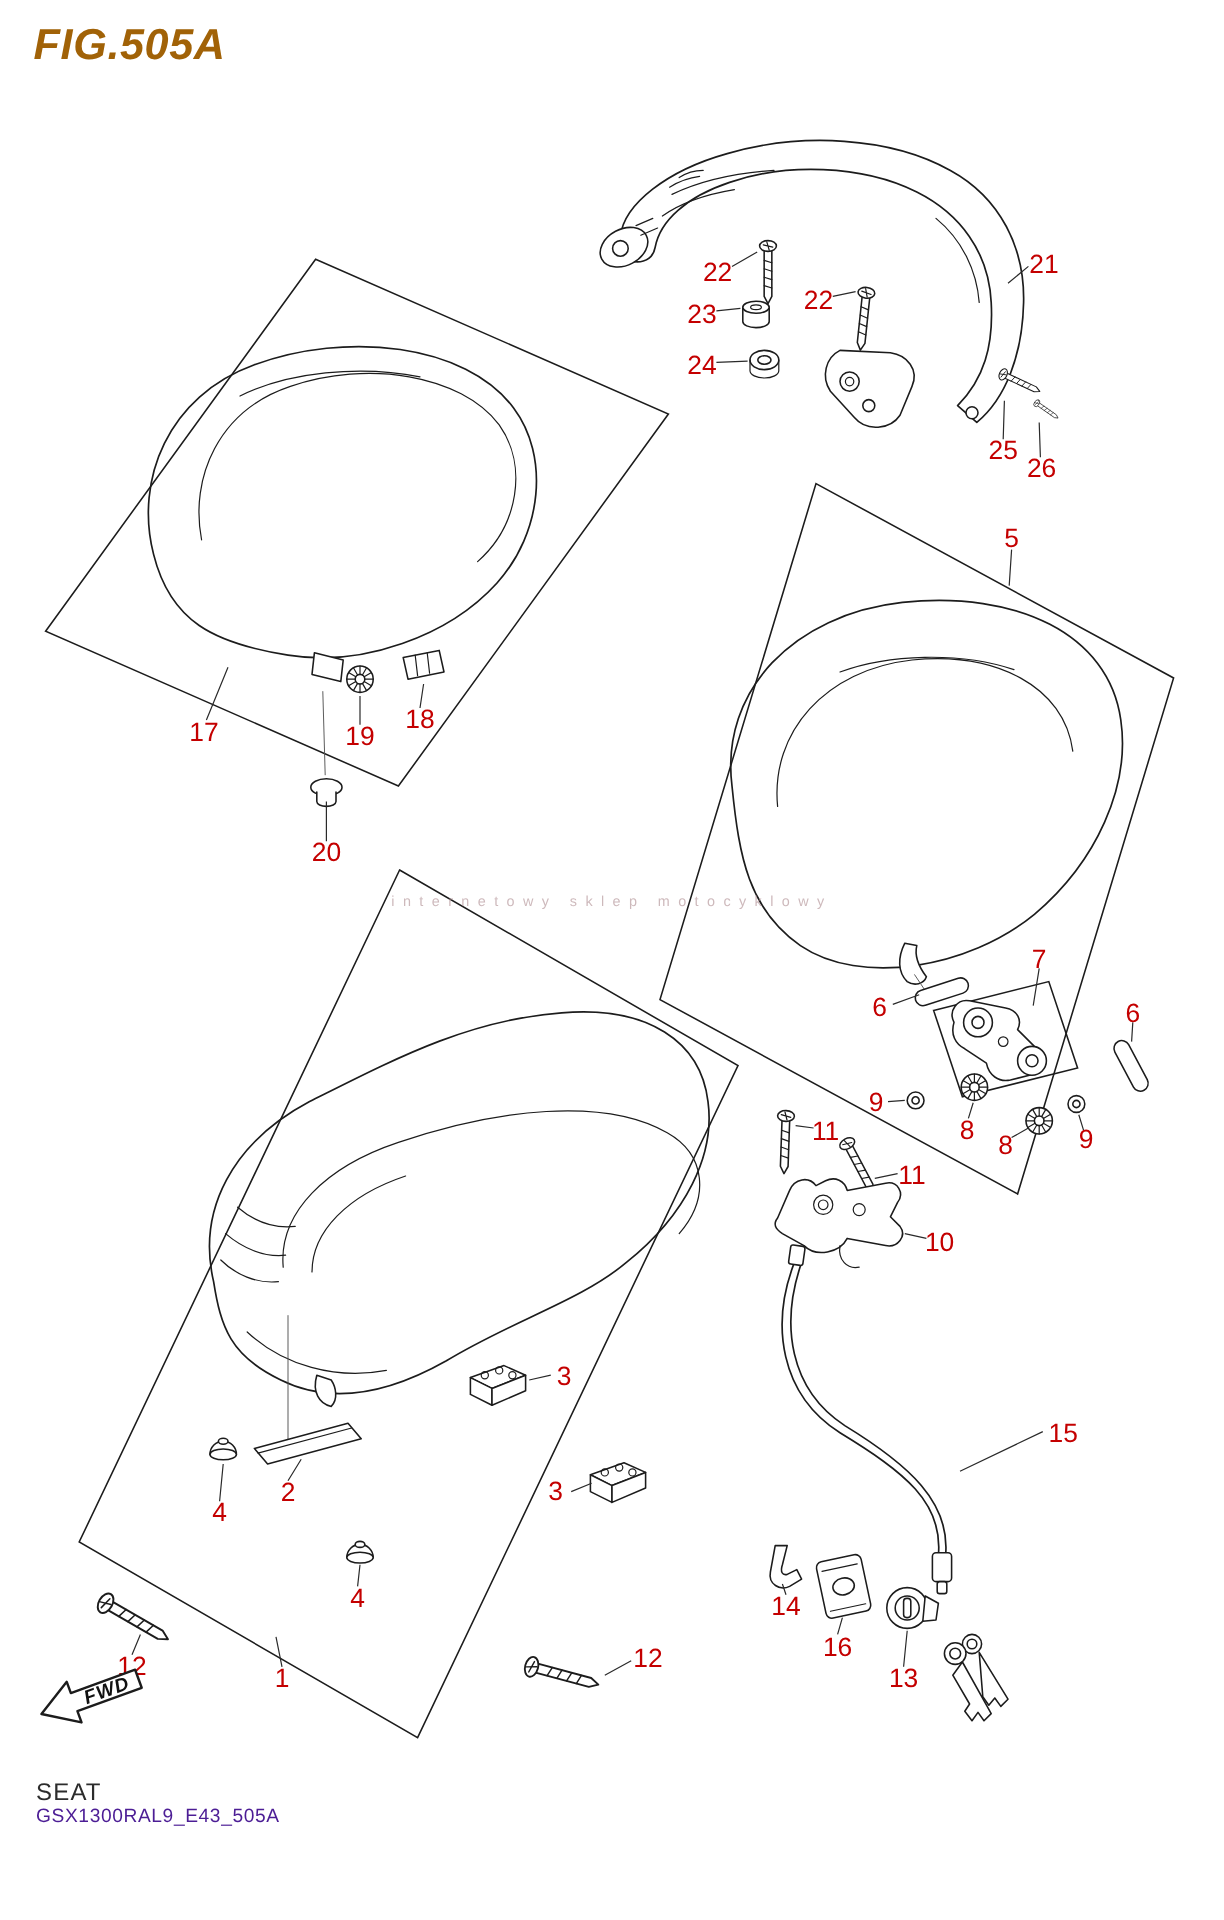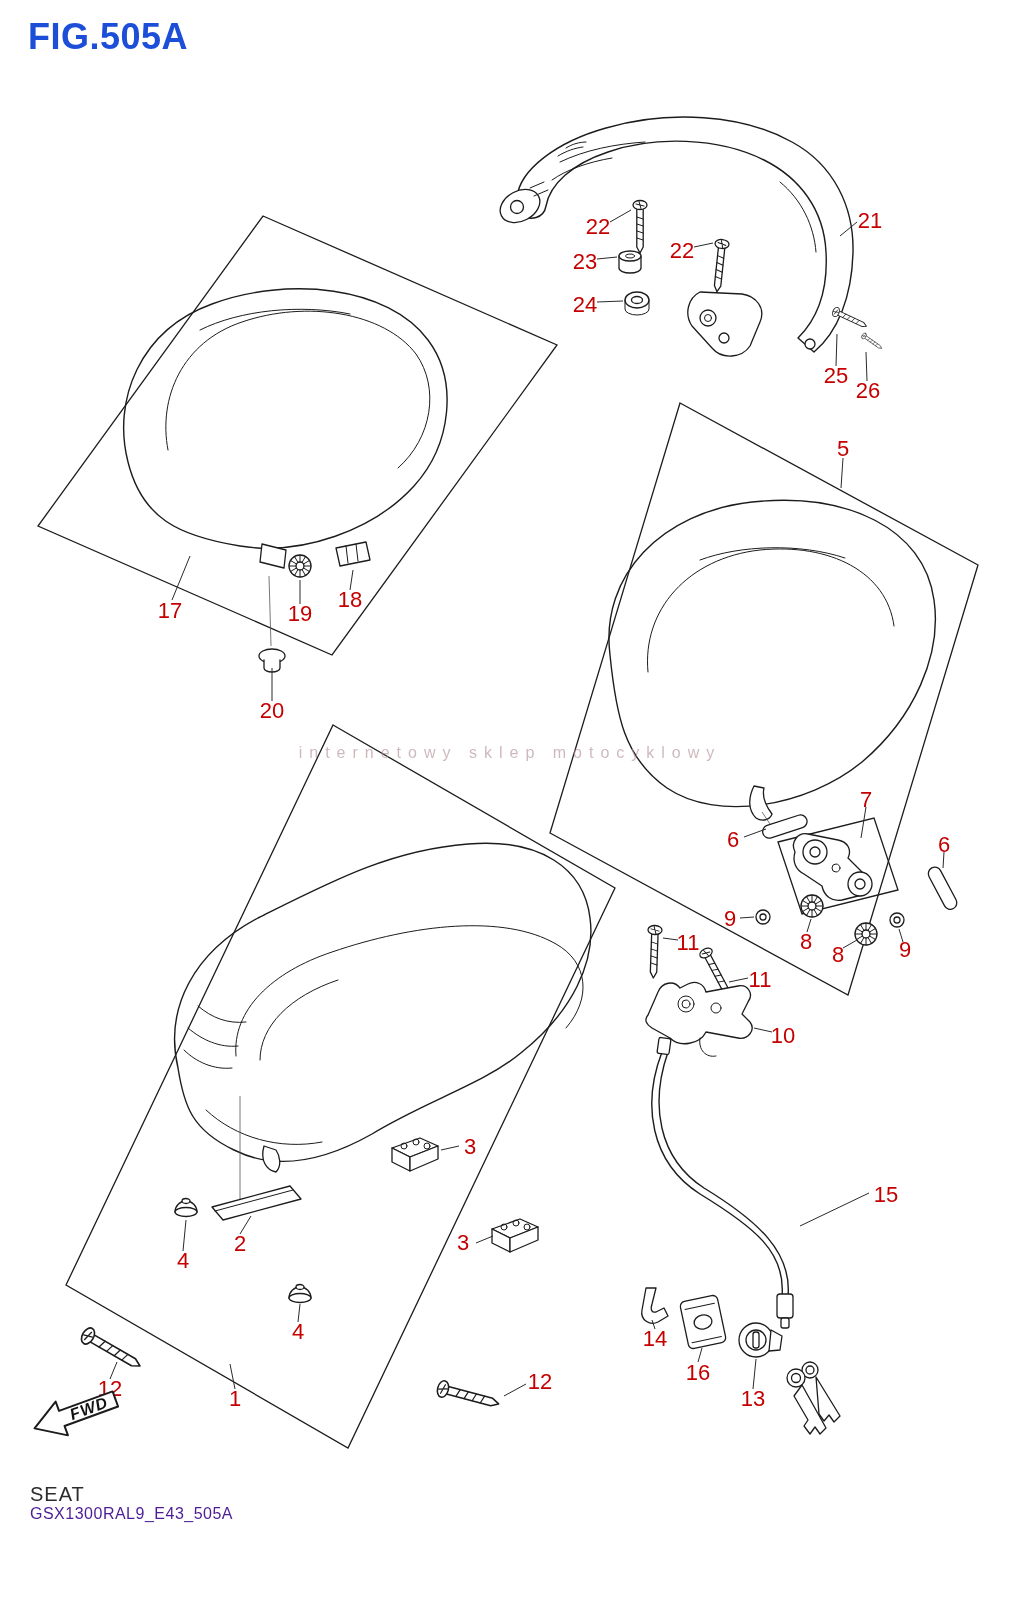--- a/index.html
+++ b/index.html
@@ -9,7 +9,7 @@
   }
   .fig-title {
     position:absolute; left:28px; top:16px; z-index:4;
-    font-size:36px; font-weight:800; color:#1d4ed8; letter-spacing:0.5px;
+    font-size:36px; font-weight:800; color:#a16207; letter-spacing:0.5px;font-style:italic;
   }
   svg.canvas { position:absolute; left:0; top:0; z-index:2; }
   

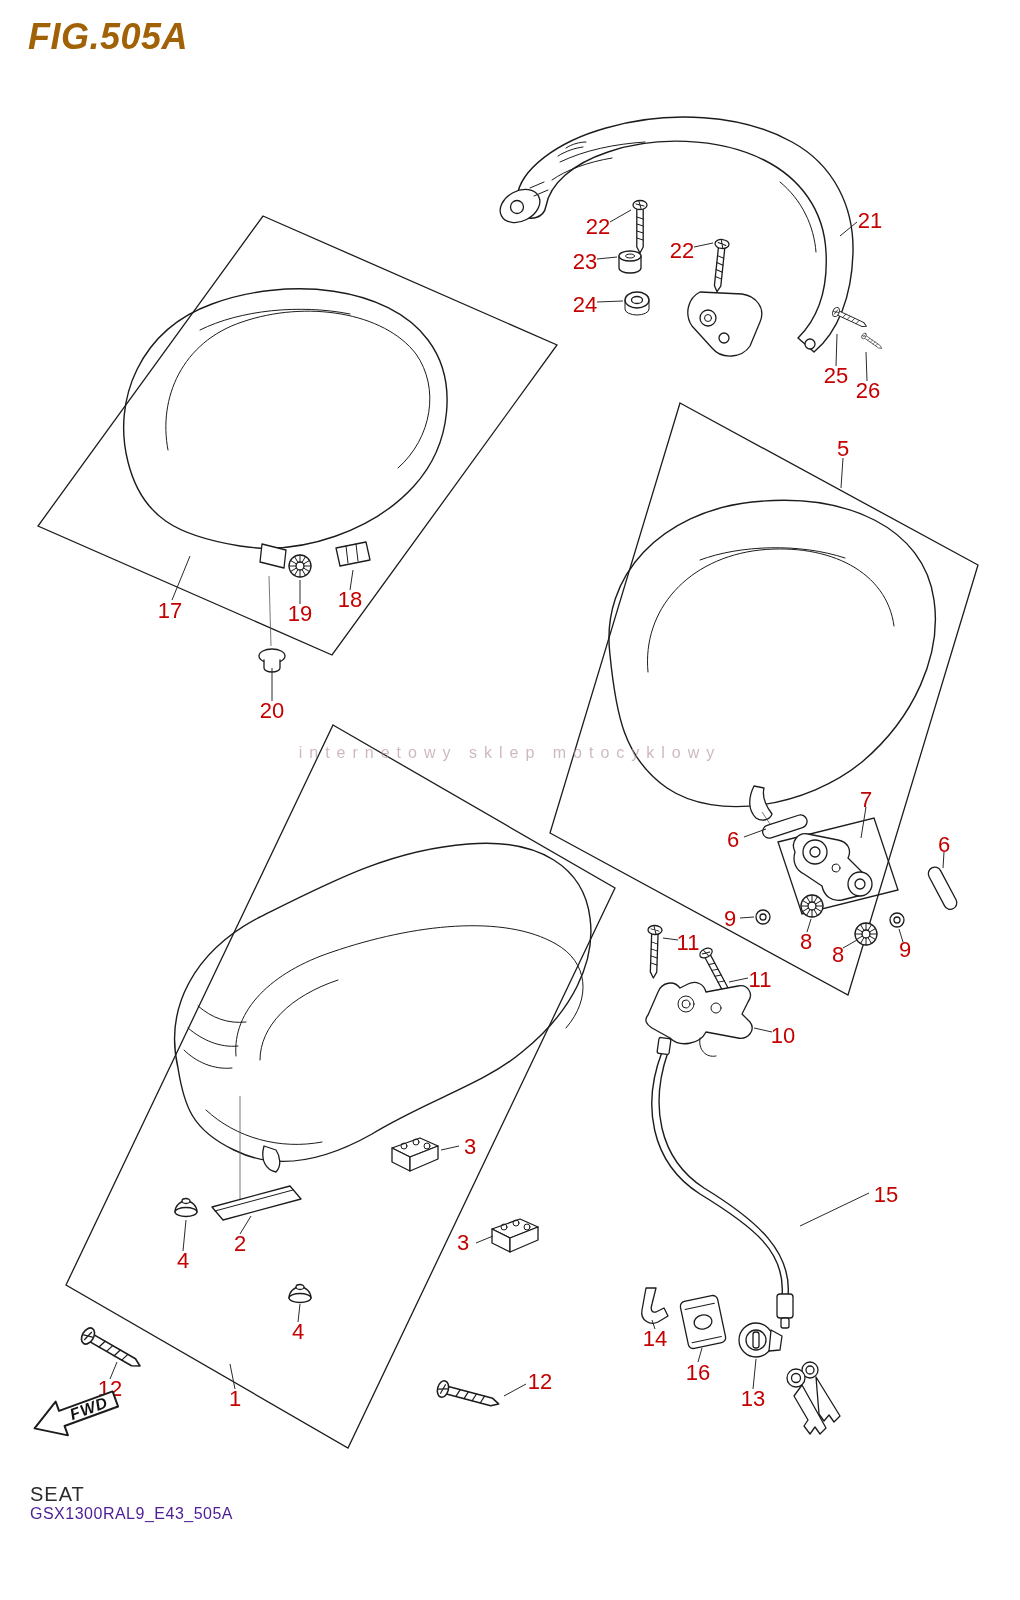--- a/index.html
+++ b/index.html
@@ -33,7 +33,7 @@
   .wm-main { font-size:46px; font-weight:bold; font-style:italic;
     letter-spacing:3px; color:#b9bec7; line-height:1.05; }
   .wm-red { color:#d85f5f; }
-  .wm-sub { margin-top:2px; font-size:16px; letter-spacing:7px; color:#b08f93; }
+  .wm-sub { margin-top:2px; font-size:12px; letter-spacing:7px; color:#b08f93; }
   
   .footer-code { position:absolute; left:30px; top:1505px; z-index:4;
     font-size:16px; color:#4c1d95; letter-spacing:0.5px; }

